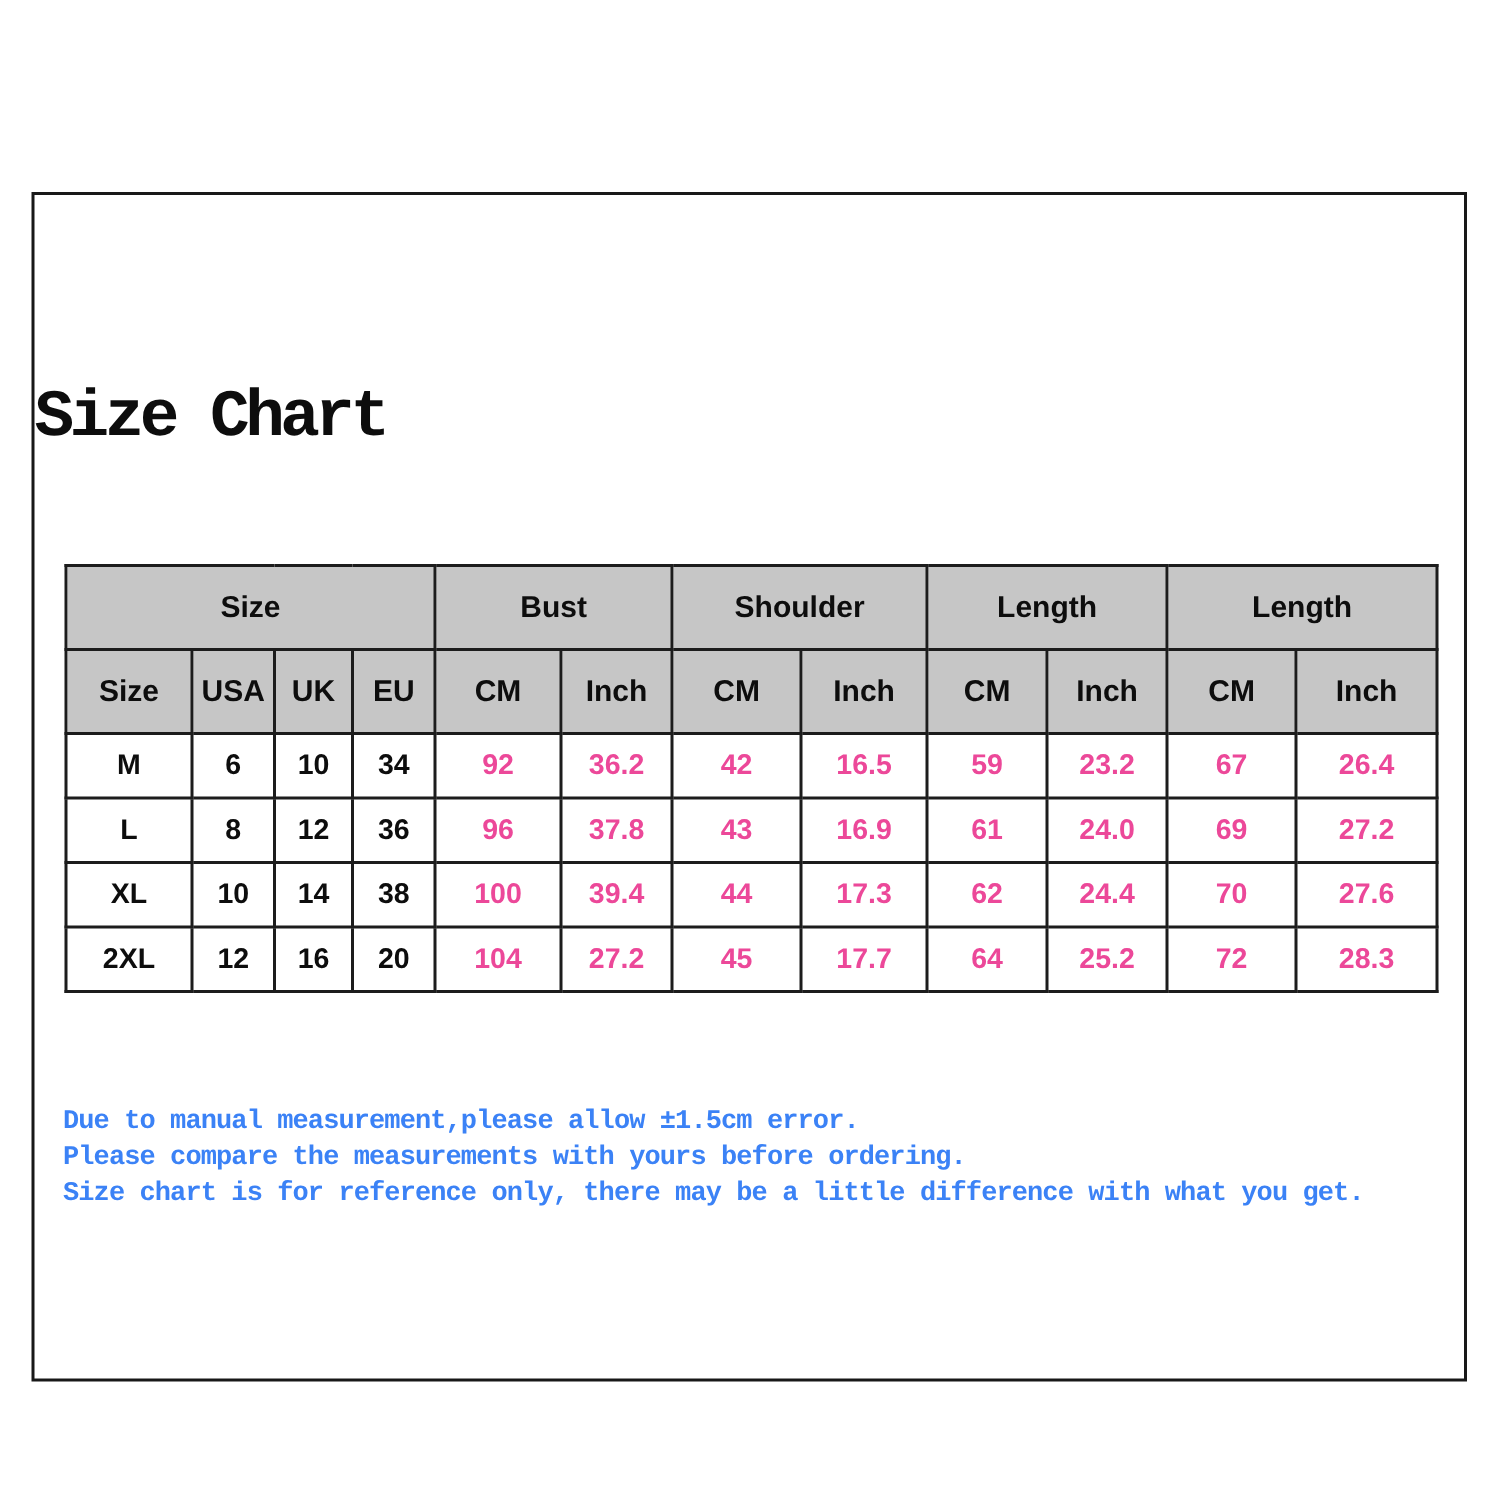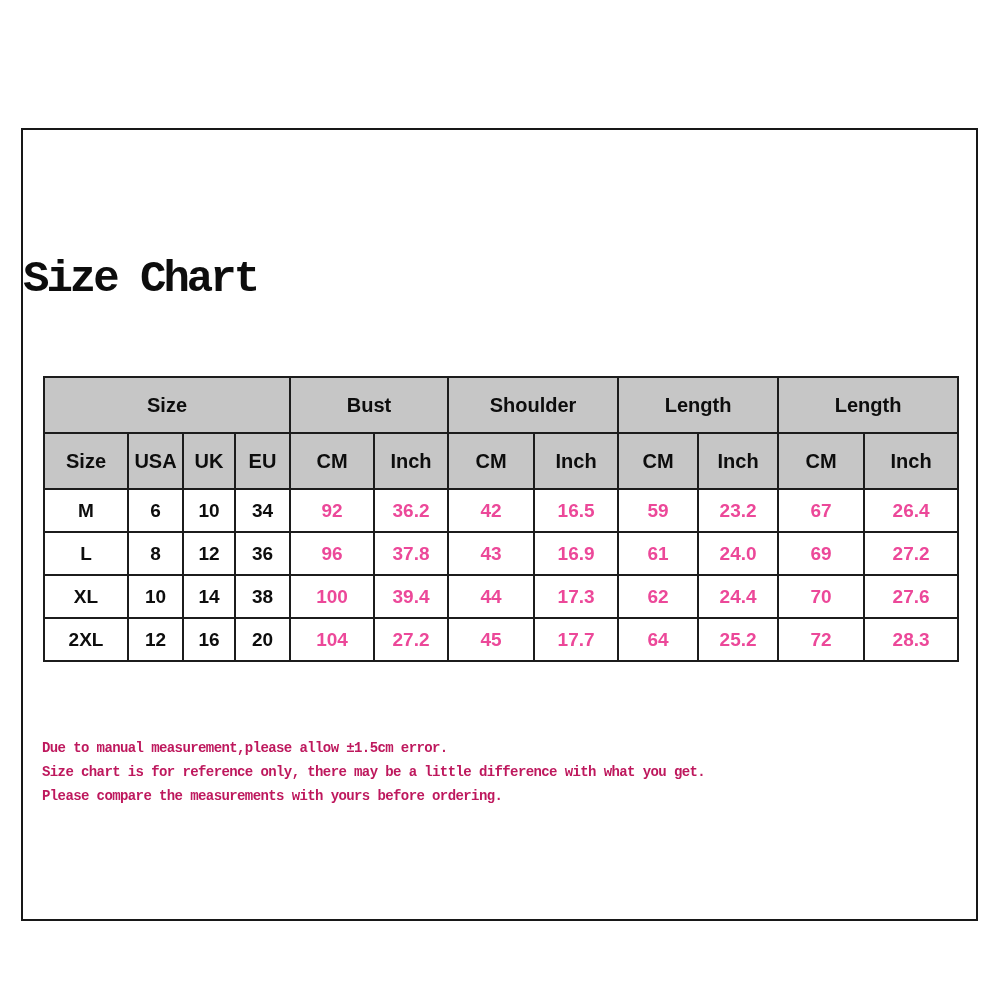--- a/index.html
+++ b/index.html
@@ -79,10 +79,10 @@
     width: 920px;
     font-family: "Liberation Mono", "DejaVu Sans Mono", monospace;
     font-weight: bold;
-    font-size: 14px;
+    font-size: 18px;
     letter-spacing: -0.6px;
     line-height: 24px;
-    color: #be185d;
+    color: #3b82f6;
     white-space: nowrap;
   }
 </style>

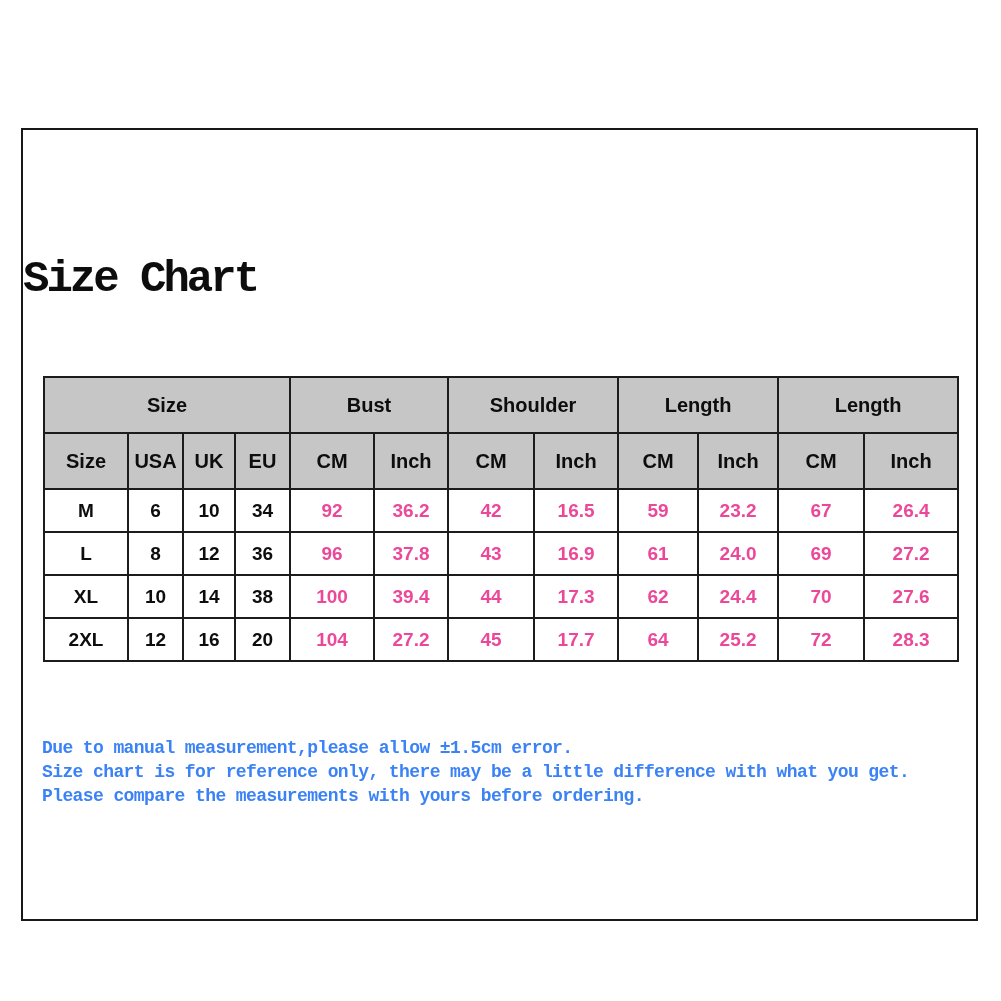--- a/index.html
+++ b/index.html
@@ -193,8 +193,8 @@
 
   <div class="notes">
     <div>Due to manual measurement,please allow ±1.5cm error.</div>
+    <div>Please compare the measurements with yours before ordering.</div>
     <div>Size chart is for reference only, there may be a little difference with what you get.</div>
-    <div>Please compare the measurements with yours before ordering.</div>
   </div>
 
 </div>

